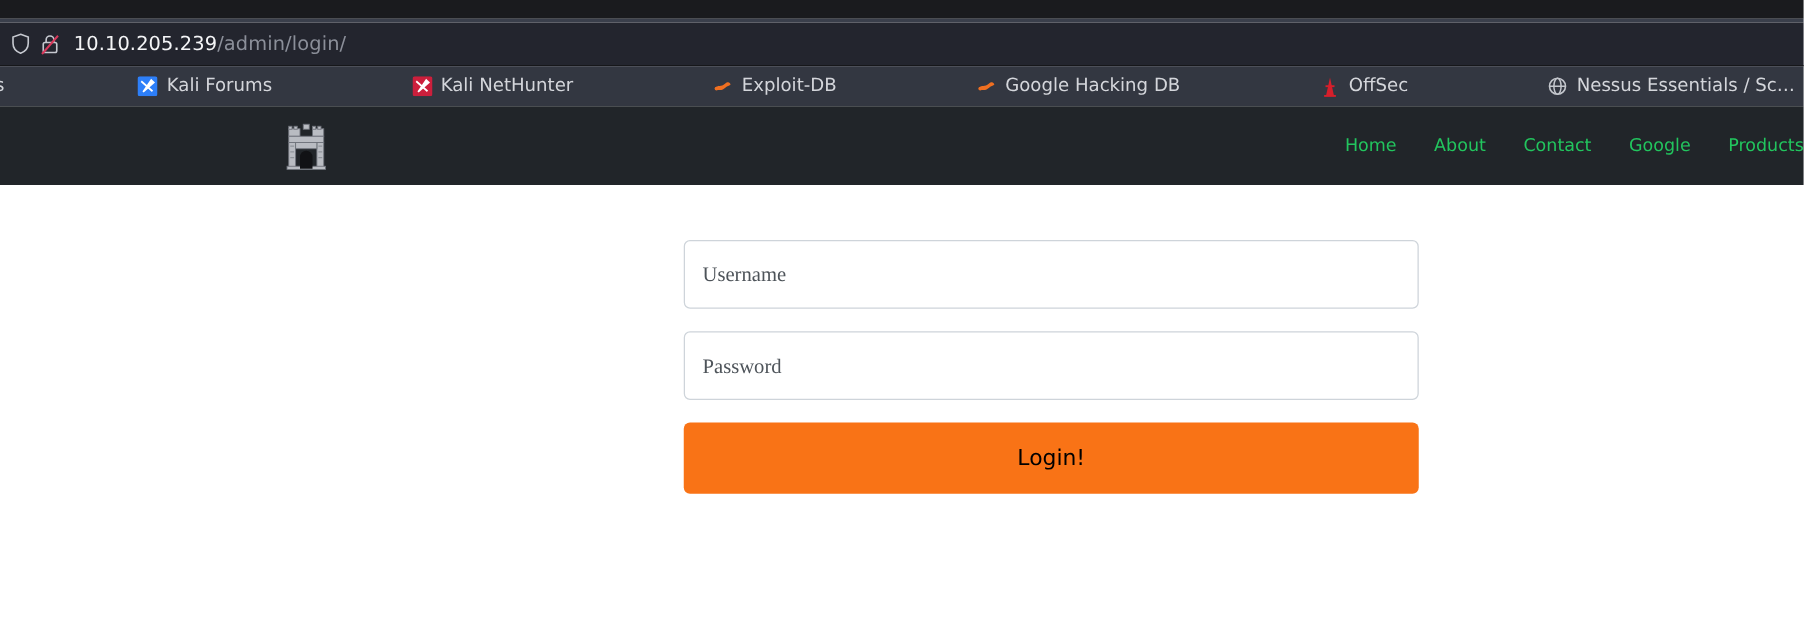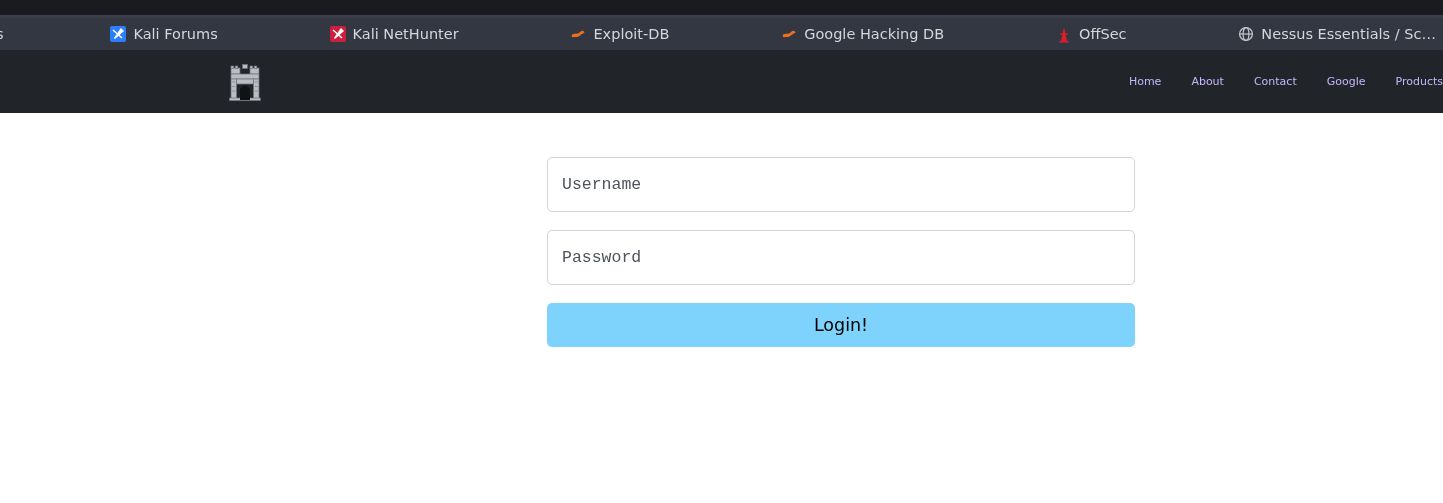--- a/index.html
+++ b/index.html
@@ -185,6 +185,23 @@
   <div class="tabstrip"></div>
   <div class="tabstrip-separator"></div>
 
+  <div class="urlbar">
+    <span class="urlbar-icon">
+      <svg width="17" height="18" viewBox="0 0 17 18">
+        <path d="M8.5 1.4 L14.6 3.6 V8.6 C14.6 12.4 11.9 15.3 8.5 16.6 C5.1 15.3 2.4 12.4 2.4 8.6 V3.6 Z" fill="none" stroke="#c5c8cf" stroke-width="1.3"></path>
+      </svg>
+    </span>
+    <span class="urlbar-icon">
+      <svg width="18" height="19" viewBox="0 0 18 19">
+        <rect x="3.6" y="8" width="10.8" height="8" rx="1.4" fill="none" stroke="#c5c8cf" stroke-width="1.3"></rect>
+        <path d="M5.9 8 V5.9 a3.1 3.1 0 0 1 6.2 0 V8" fill="none" stroke="#c5c8cf" stroke-width="1.3"></path>
+        <line x1="2.6" y1="17.2" x2="15.4" y2="2.6" stroke="#d7395b" stroke-width="1.6"></line>
+      </svg>
+    </span>
+    <span class="url-text">
+      <span class="url-host">10.10.205.239</span><span class="url-path">/admin/login/</span>
+    </span>
+  </div>
 
   <div class="bookmarksbar">
 

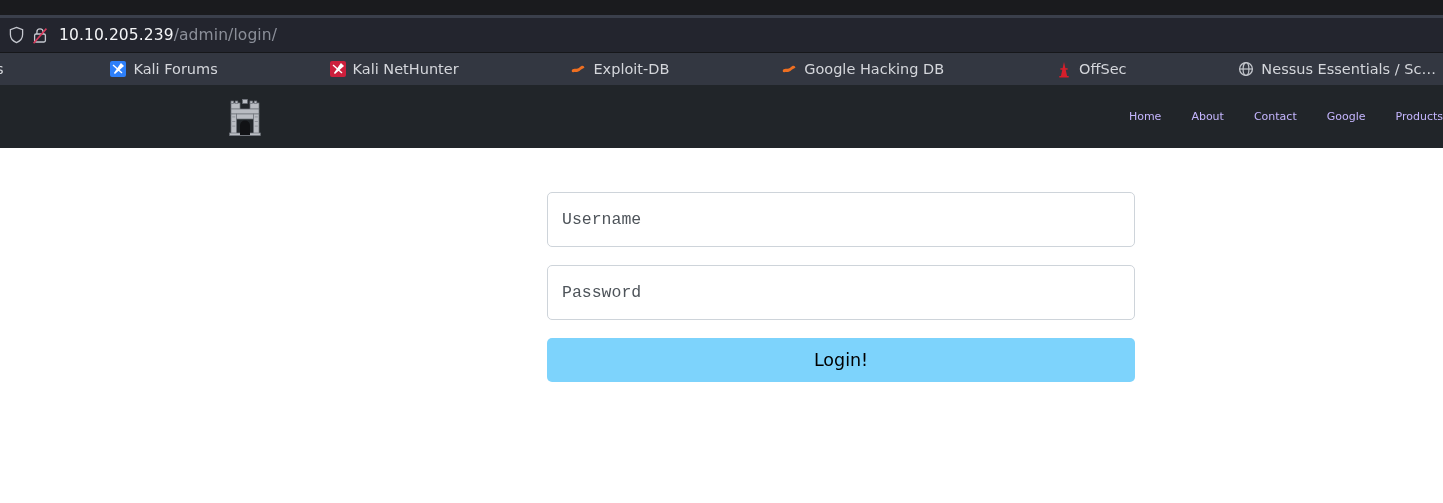--- a/index.html
+++ b/index.html
@@ -114,8 +114,8 @@
     gap: 0px;
   }
   .nav-link {
-    color: #c4b5fd;
-    font-size: 11px;
+    color: #22c55e;
+    font-size: 14px;
     padding: 0 15px;
     white-space: nowrap;
     text-decoration: none;

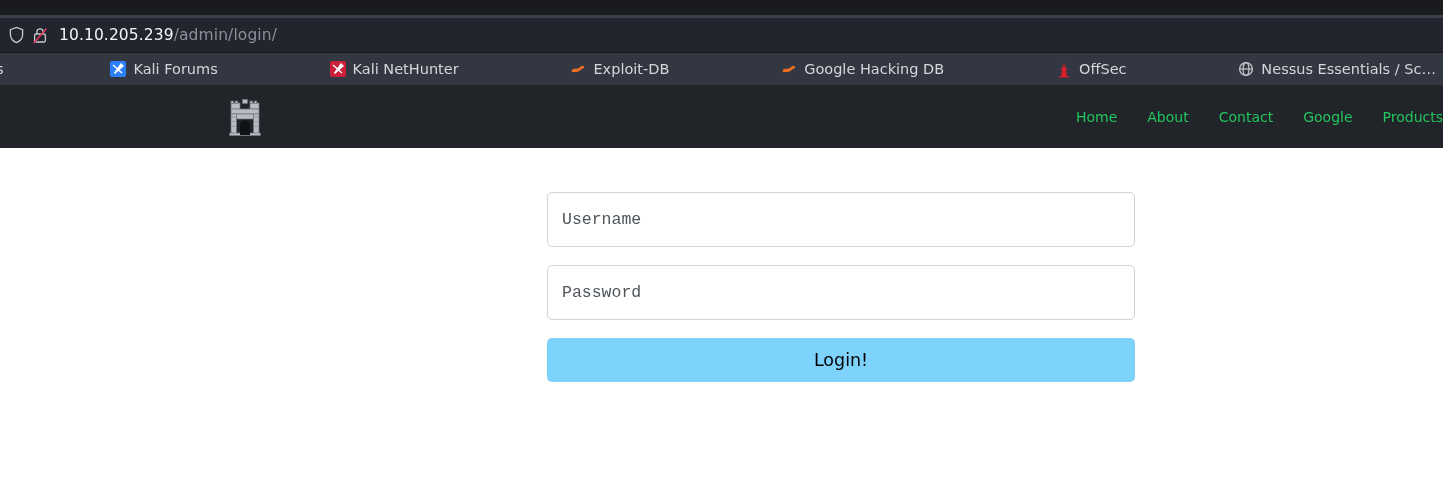--- a/index.html
+++ b/index.html
@@ -155,7 +155,7 @@
     border: none;
     outline: none;
     width: 100%;
-    font-family: Liberation Mono, monospace;
+    font-family: Liberation Serif, serif;
     font-size: 16.5px;
     color: #4d7c0f;
     background: transparent;

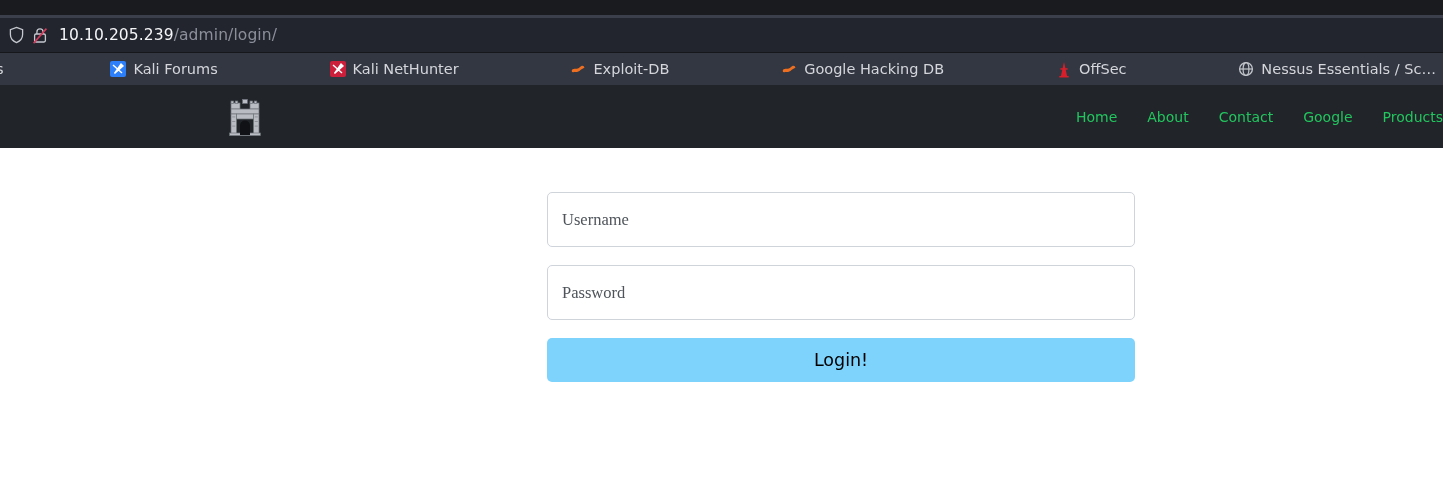--- a/index.html
+++ b/index.html
@@ -164,8 +164,8 @@
 
   .login-button {
     width: 588px;
-    height: 44px;
-    background: #7dd3fc;
+    height: 57px;
+    background: #f97316;
     border: none;
     border-radius: 5px;
     color: #000000;

